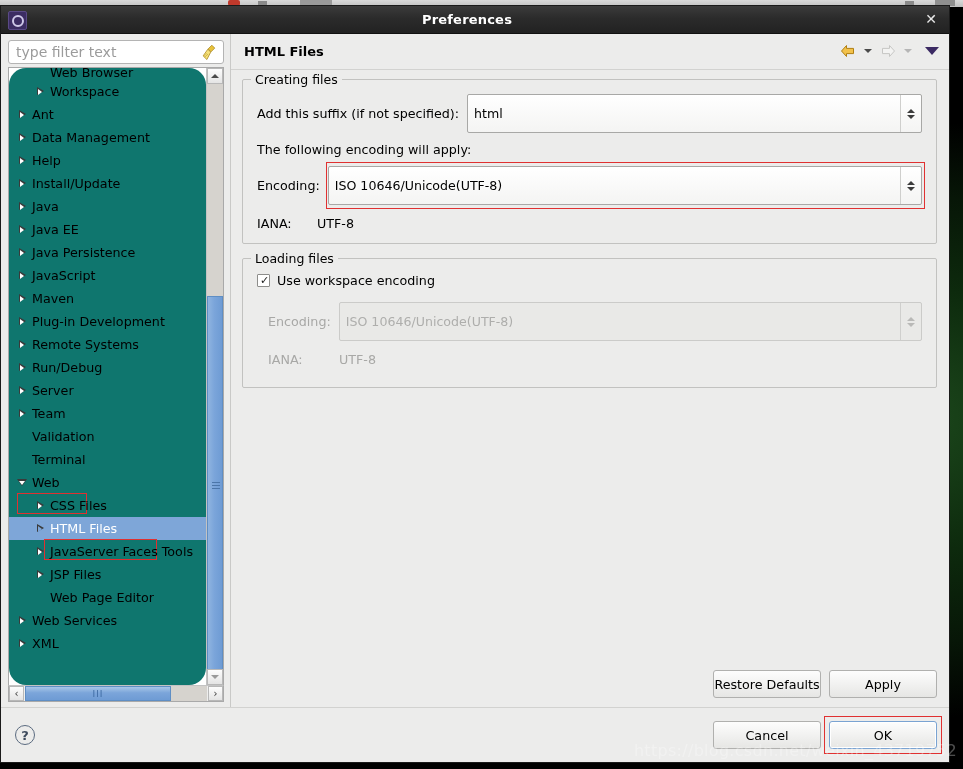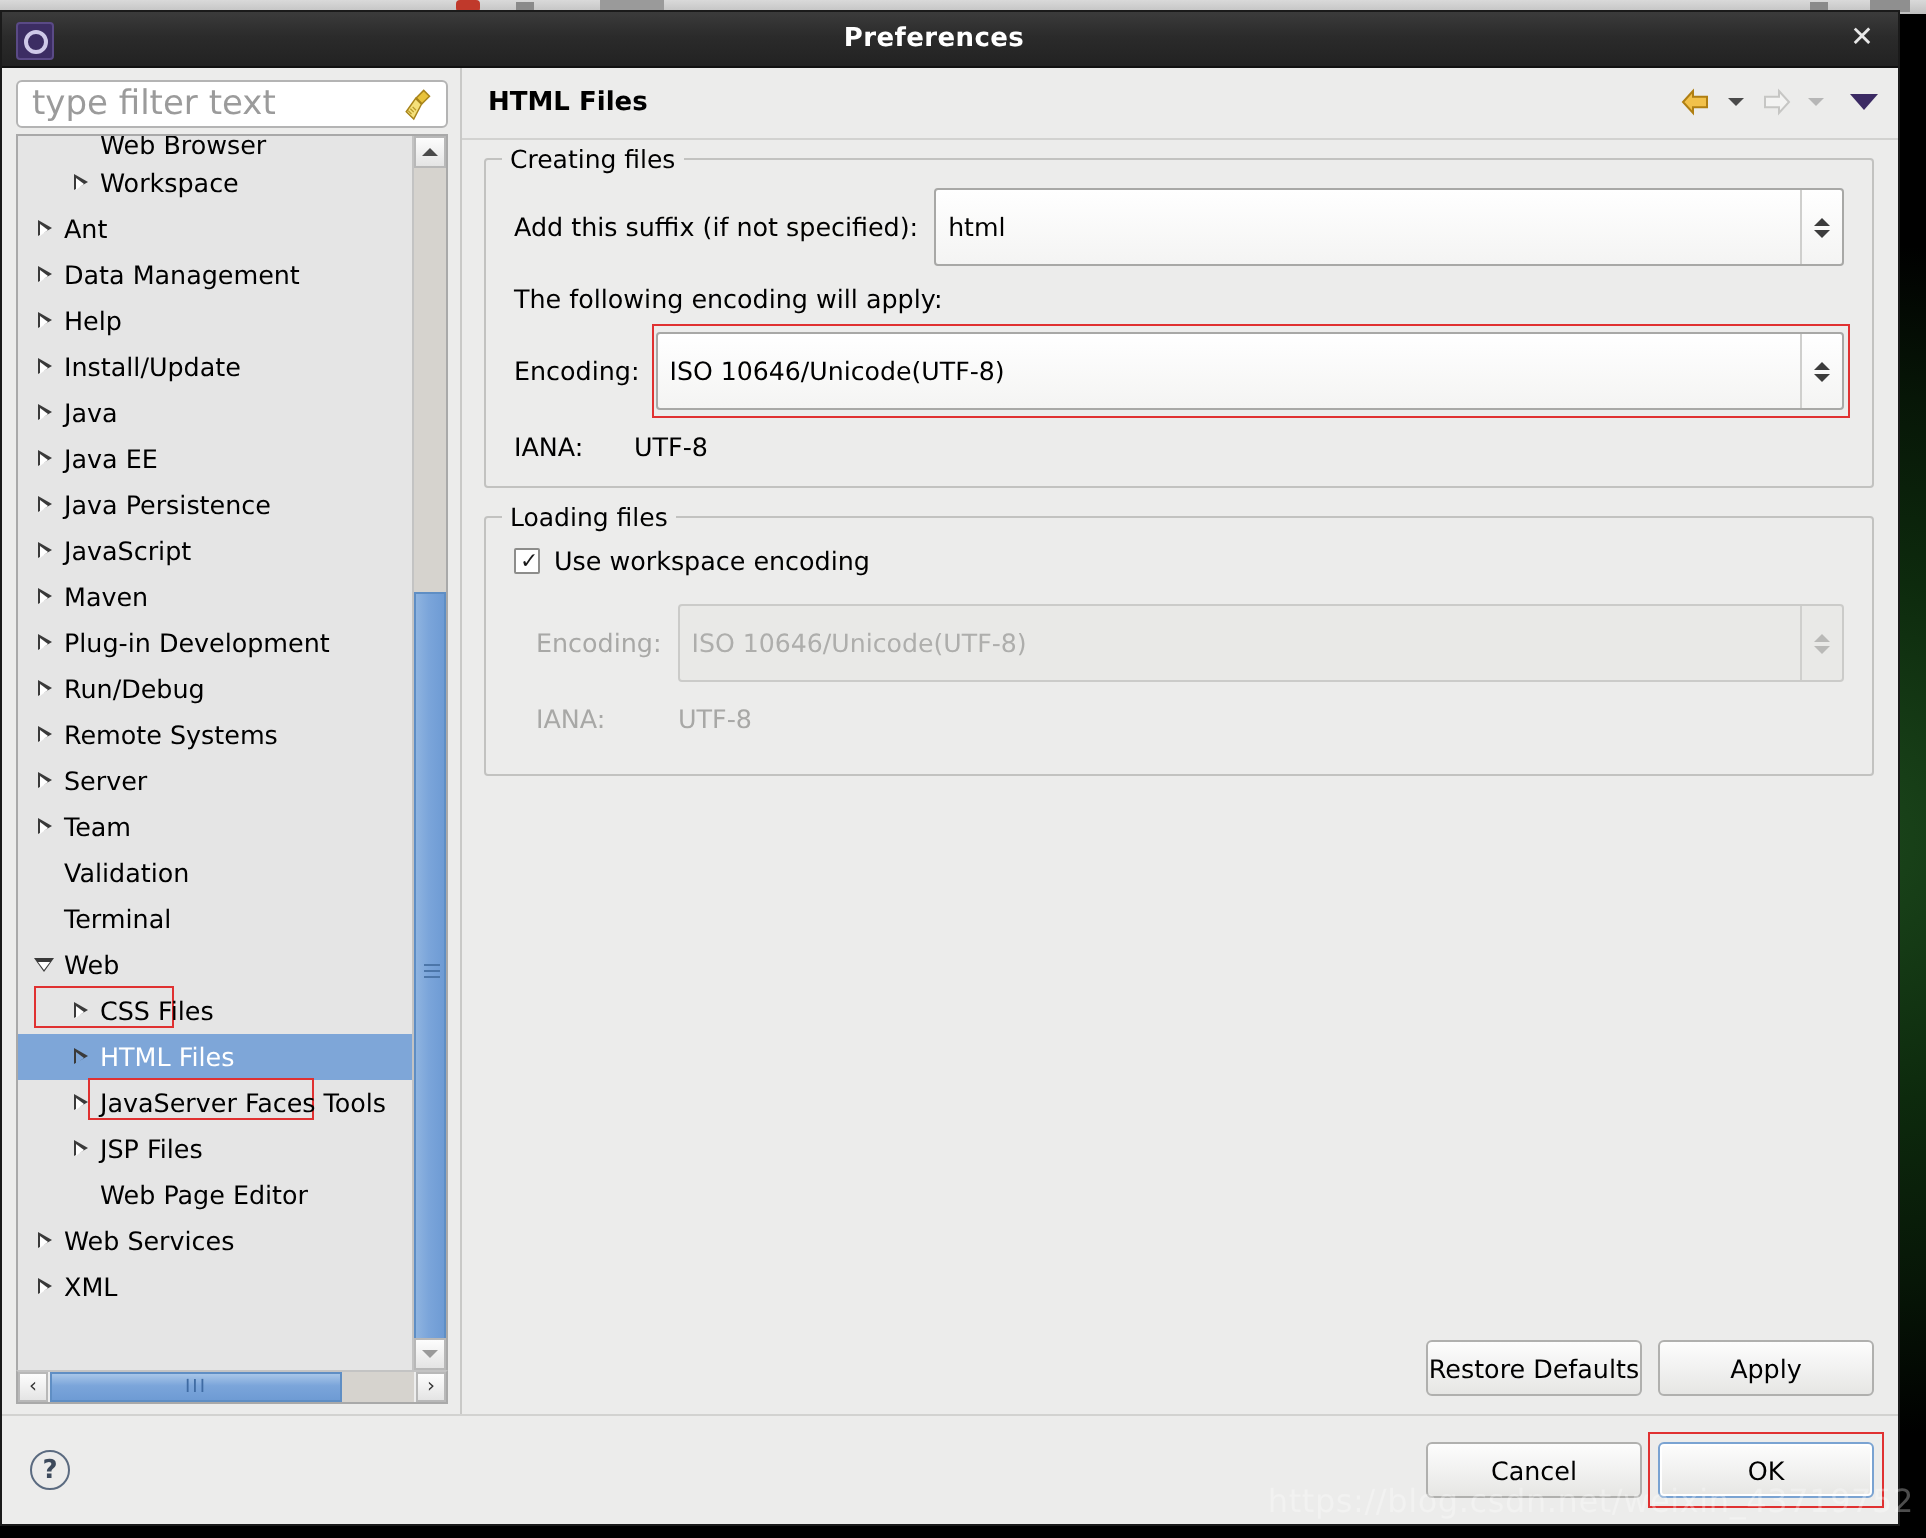--- a/index.html
+++ b/index.html
@@ -97,7 +97,7 @@
     display:flex; align-items:center;
   }
   #filter-box .ph {
-    font-size: 17px; color: #9b9b9b; padding-left: 7px;
+    font-size: 14px; color: #9b9b9b; padding-left: 7px;
     user-select:none;
   }
   #filter-box .broom {

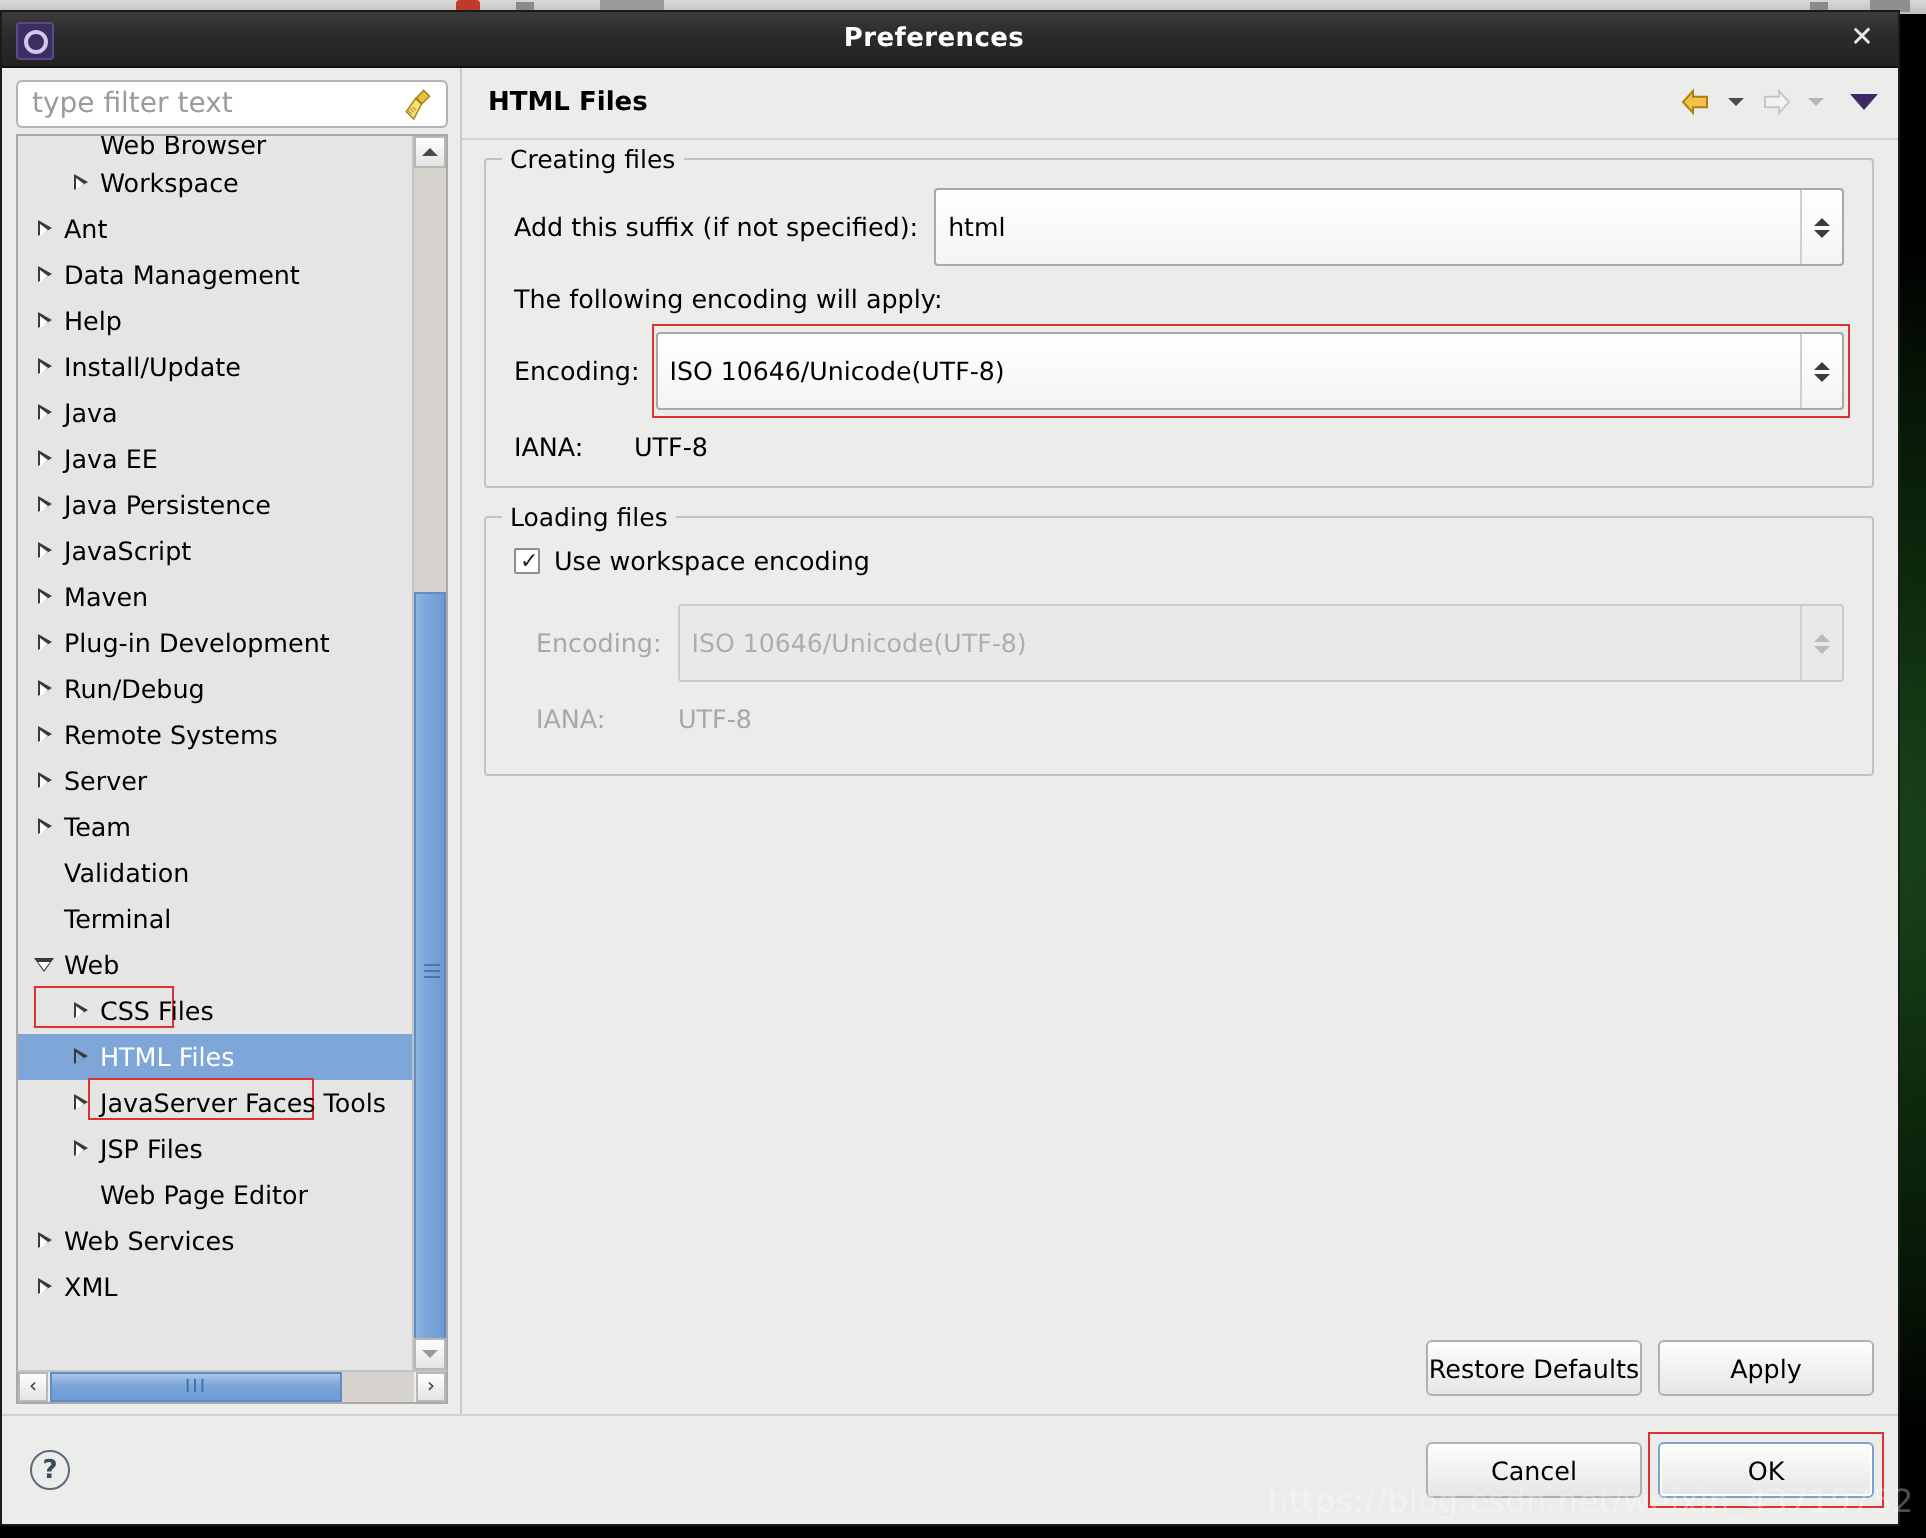--- a/index.html
+++ b/index.html
@@ -121,7 +121,8 @@
     flex: 1 1 auto;
     overflow: hidden;
     position: relative;
-    background:#e5e5e5;
+    background:#0f766e;
+    border-radius:17px;
   }
   .tree-row {
     height: 23px;

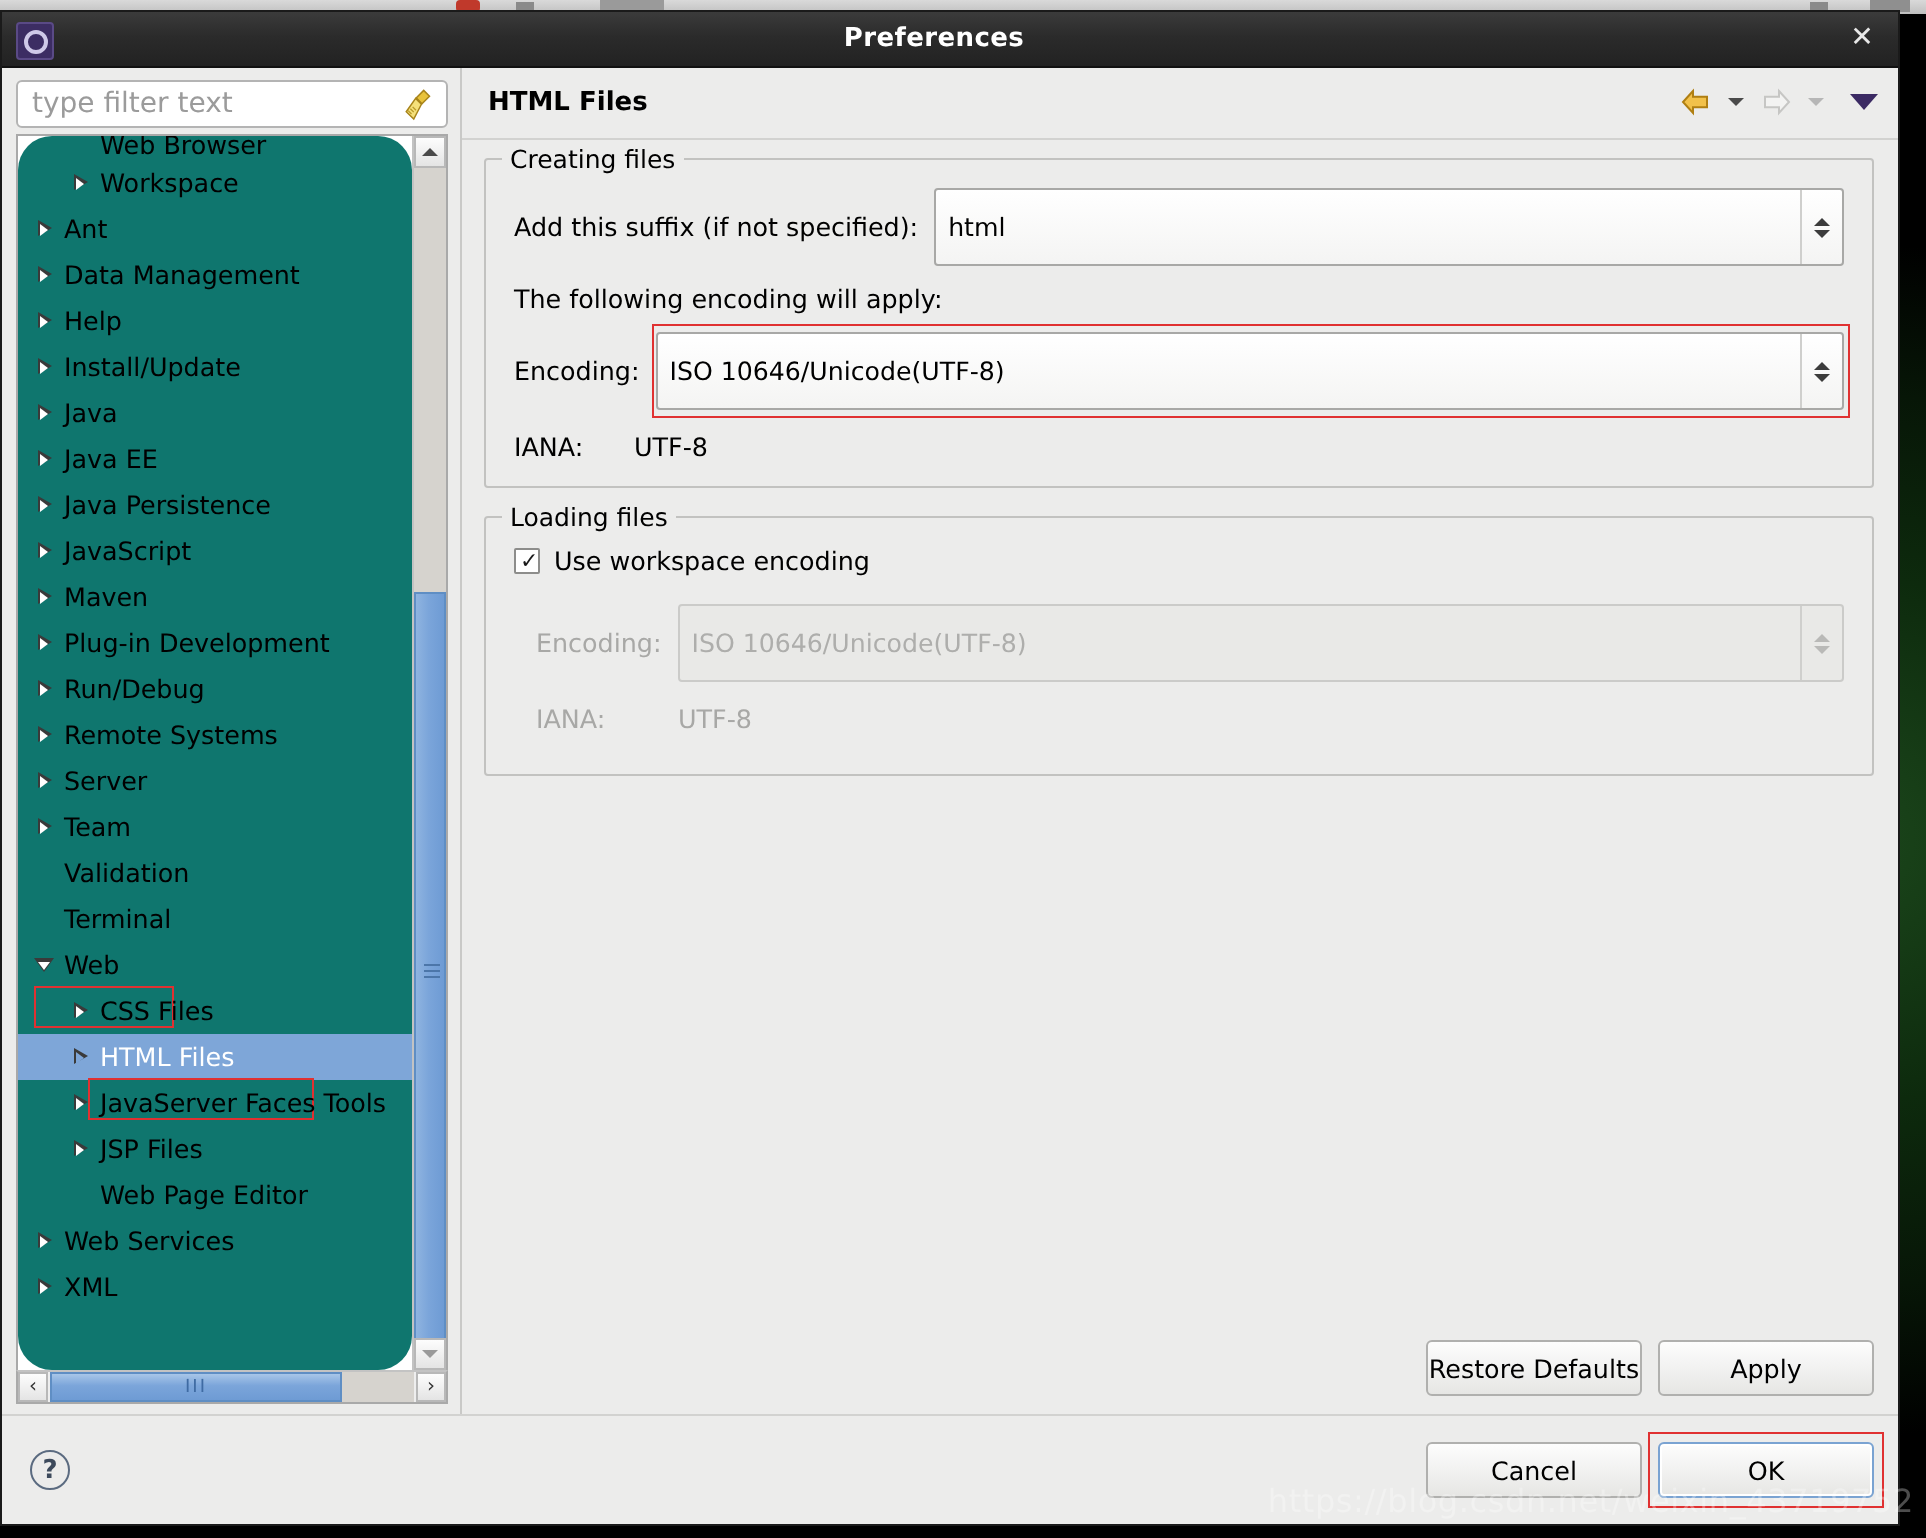--- a/index.html
+++ b/index.html
@@ -506,14 +506,14 @@
                 <div class="tw">
                   <div class="arrow-right"></div>
                 </div>
+                <span class="tree-label">Remote Systems</span>
+              </div>
+              <div class="tree-row">
+                <div style="flex: 0 0 5px;"></div>
+                <div class="tw">
+                  <div class="arrow-right"></div>
+                </div>
                 <span class="tree-label">Run/Debug</span>
-              </div>
-              <div class="tree-row">
-                <div style="flex: 0 0 5px;"></div>
-                <div class="tw">
-                  <div class="arrow-right"></div>
-                </div>
-                <span class="tree-label">Remote Systems</span>
               </div>
               <div class="tree-row">
                 <div style="flex: 0 0 5px;"></div>

